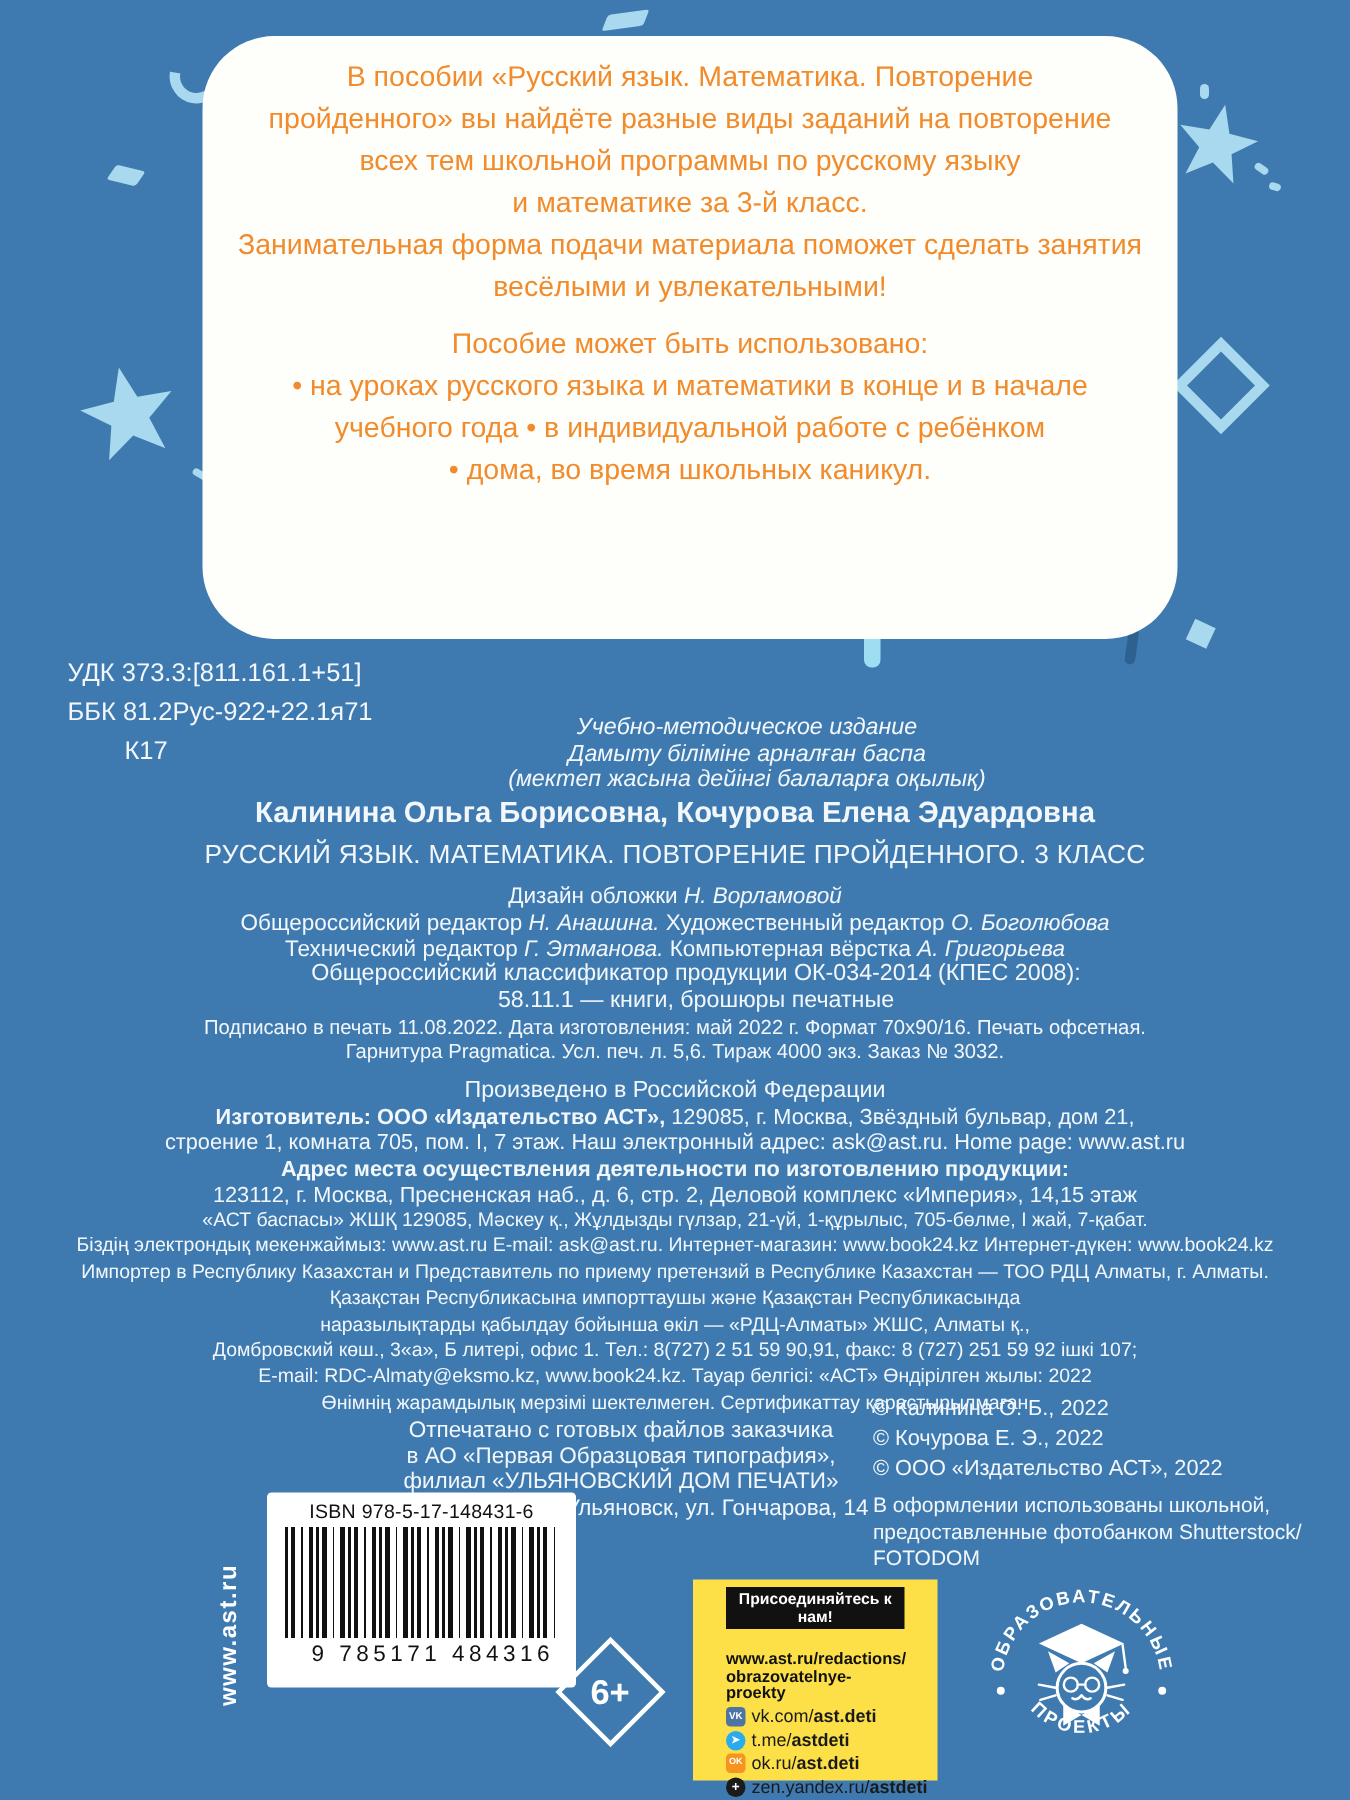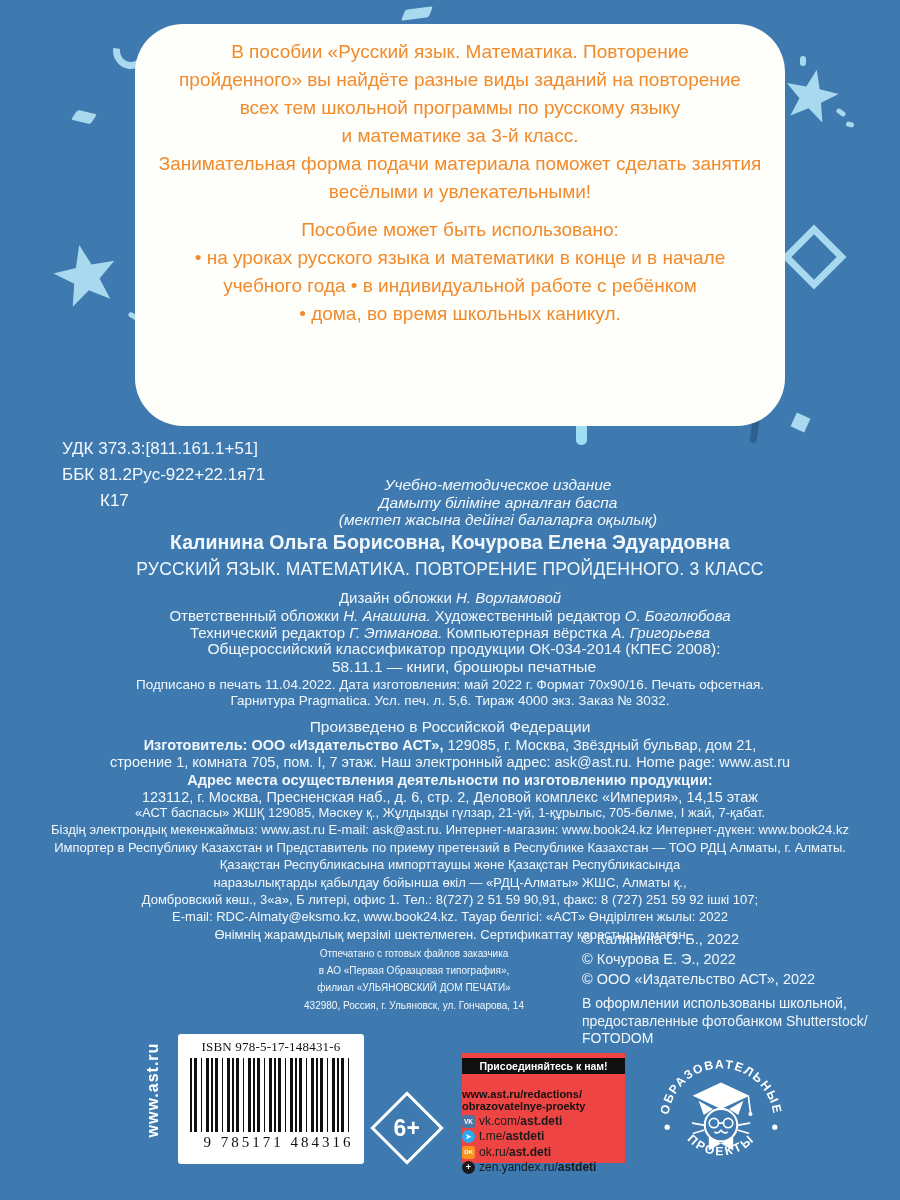--- a/index.html
+++ b/index.html
@@ -32,7 +32,7 @@
   .blurb-line{font-size:19px;line-height:28px;white-space:nowrap;}
   
   .wtxt{color:#F2F7FB;}
-  .udk{left:62px;top:436px;font-size:17px;line-height:26px;}
+  .udk{left:45px;top:436px;font-size:17px;line-height:26px;}
   .udk .k17{padding-left:38px;}
   .edition{left:0;right:0;top:476px;text-align:center;font-style:italic;font-size:15.5px;line-height:17.5px;transform:translateX(48px);}
   .cblock{left:0;right:0;text-align:center;}

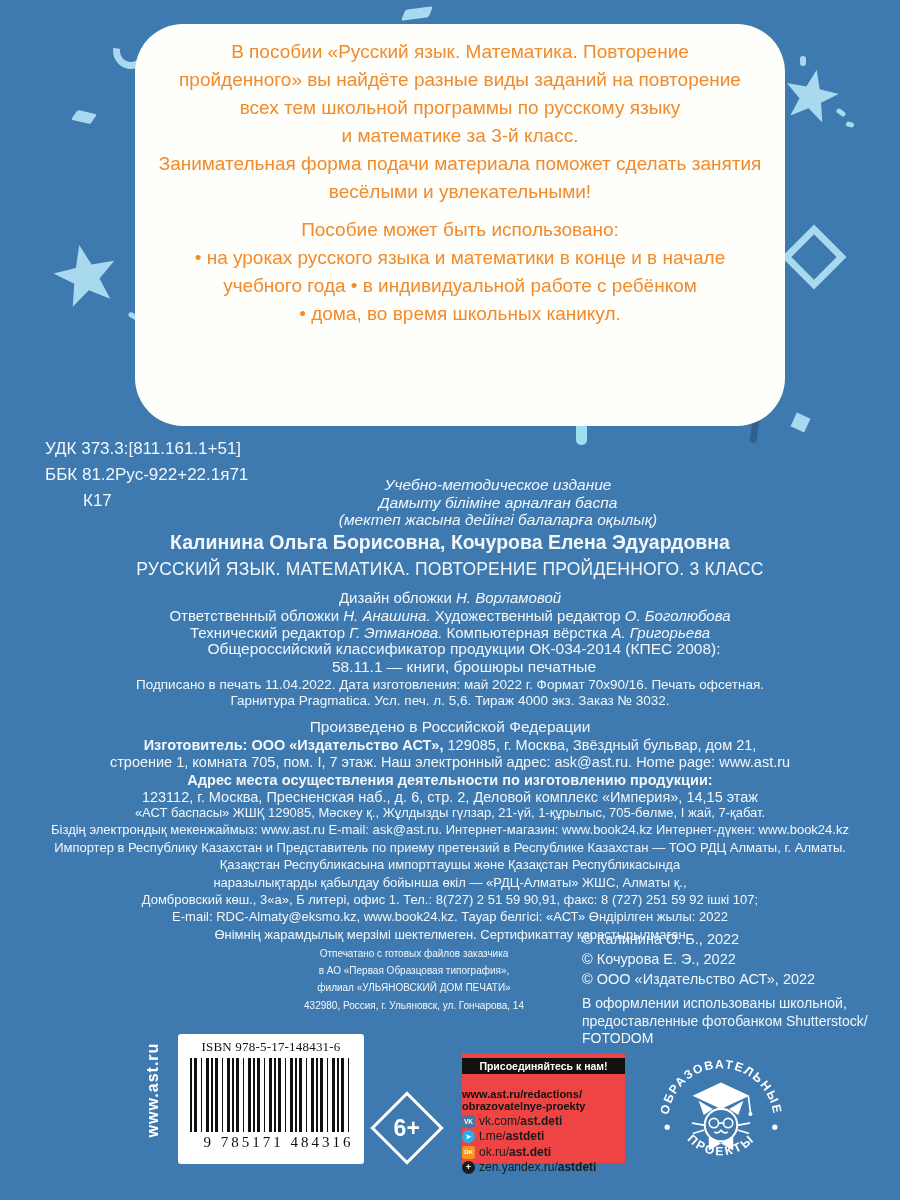--- a/index.html
+++ b/index.html
@@ -133,7 +133,7 @@
 
 <div class="abs wtxt cblock credits">
   <div><span>Дизайн обложки </span><i>Н. Ворламовой</i></div>
-  <div><span>Ответственный обложки </span><i>Н. Анашина.</i><span> Художественный редактор </span><i>О. Боголюбова</i></div>
+  <div><span>Общероссийский редактор </span><i>Н. Анашина.</i><span> Художественный редактор </span><i>О. Боголюбова</i></div>
   <div><span>Технический редактор </span><i>Г. Этманова.</i><span> Компьютерная вёрстка </span><i>А. Григорьева</i></div>
 </div>
 

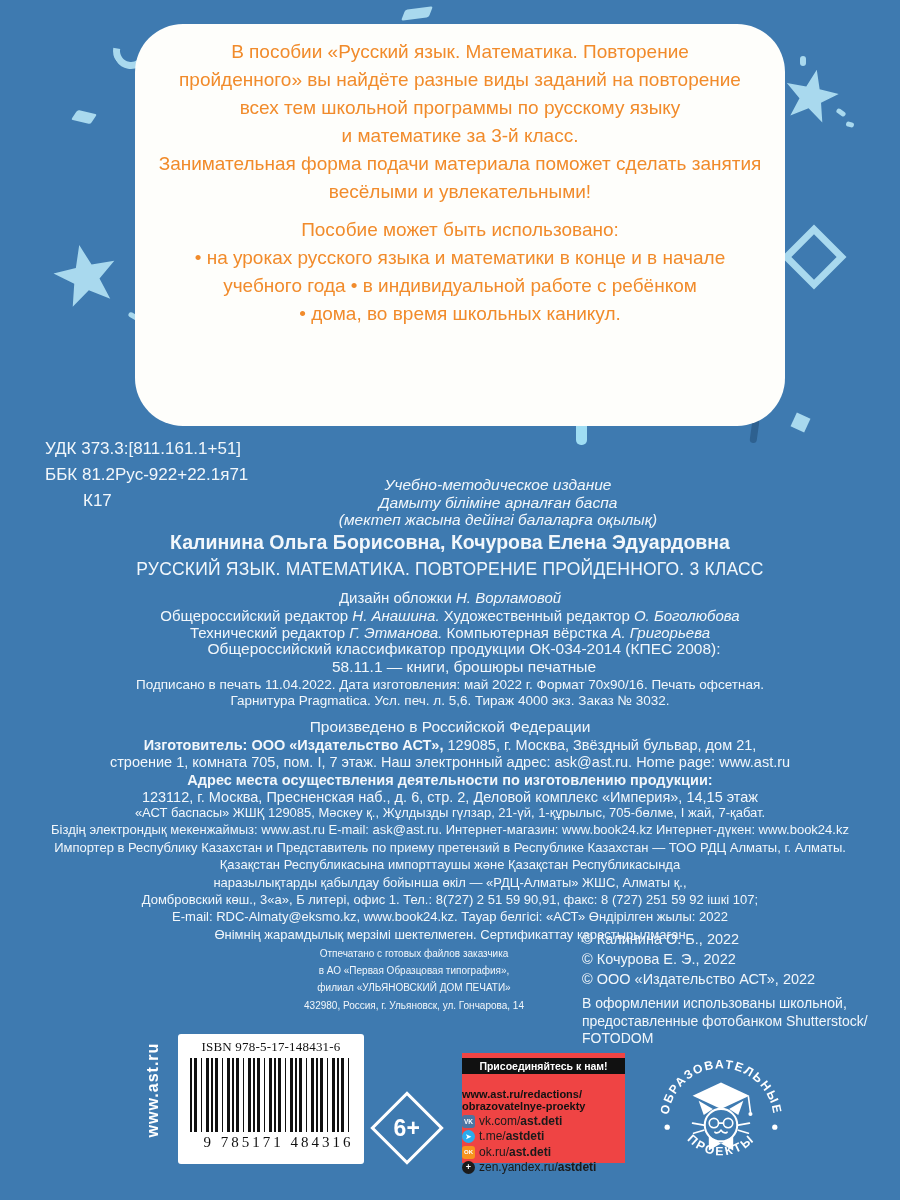--- a/index.html
+++ b/index.html
@@ -142,7 +142,7 @@
     <div>58.11.1 — книги, брошюры печатные</div>
   </div>
 <div class="abs wtxt cblock printinfo">
-    <div>Подписано в печать 11.04.2022. Дата изготовления: май 2022 г. Формат 70х90/16. Печать офсетная.</div>
+    <div>Подписано в печать 11.08.2022. Дата изготовления: май 2022 г. Формат 70х90/16. Печать офсетная.</div>
     <div>Гарнитура Pragmatica. Усл. печ. л. 5,6. Тираж 4000 экз. Заказ № 3032.</div>
   </div>
 <div class="abs wtxt cblock produced">Произведено в Российской Федерации</div>

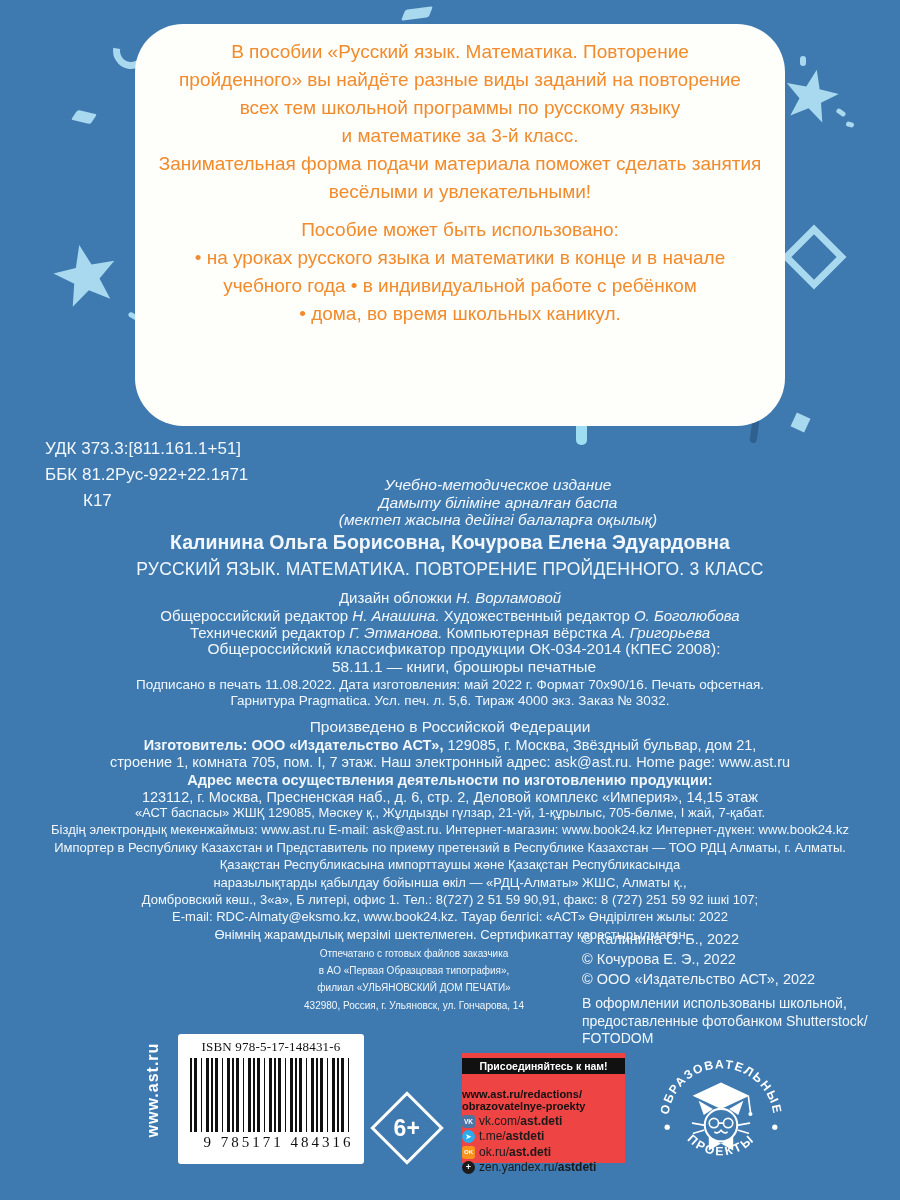--- a/index.html
+++ b/index.html
@@ -45,7 +45,7 @@
   .maker{top:737px;font-size:14.5px;line-height:17px;}
   .addr{top:772px;font-size:14.5px;line-height:17px;}
   .kazakh{top:804px;font-size:13px;line-height:17.4px;}
-  .printed{left:164px;top:945px;width:500px;text-align:center;font-size:10px;line-height:17.2px;}
+  .printed{left:164px;top:945px;width:500px;text-align:center;font-size:15px;line-height:17.2px;}
   .copyright{left:582px;top:929px;font-size:14.5px;line-height:20px;}
   .design-note{margin-top:6px;font-size:14px;line-height:17.5px;}
   

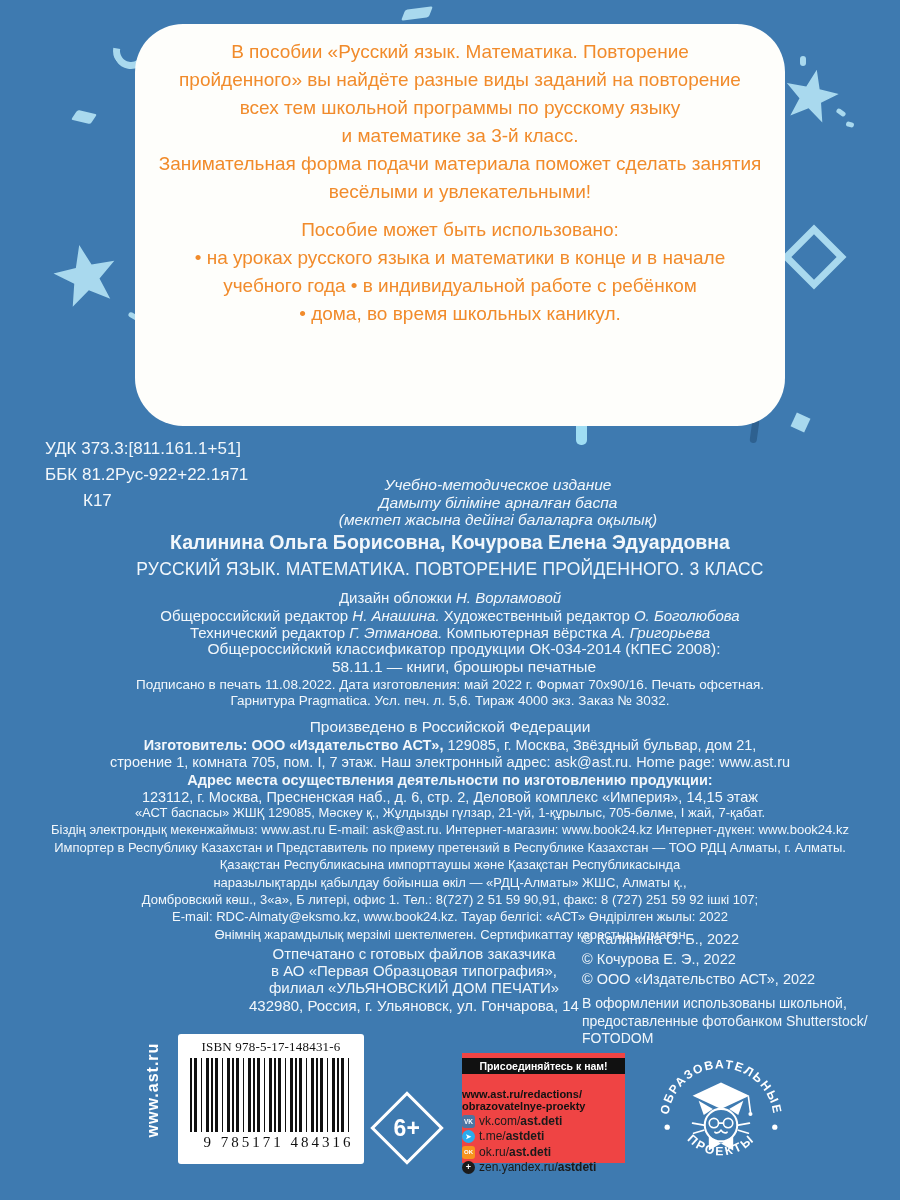--- a/index.html
+++ b/index.html
@@ -51,7 +51,7 @@
   
   .vertical-site{left:153px;top:1090px;transform:translate(-50%,-50%) rotate(-90deg);white-space:nowrap;
     color:#fff;font-weight:bold;font-size:16px;letter-spacing:1px;}
-  .barcode{left:178px;top:1034px;width:186px;height:130px;background:#fff;border-radius:3px;text-align:center;color:#111;box-sizing:border-box;font-family:Liberation Serif, serif;}
+  .barcode{left:178px;top:995px;width:206px;height:130px;background:#fff;border-radius:3px;text-align:center;color:#111;box-sizing:border-box;}
   .isbn{font-size:13px;margin-top:5px;letter-spacing:.2px;}
   .bars{height:74px;margin:3px 12px 0;
     background:repeating-linear-gradient(90deg,#111 0 2px,#fff 2px 4px,#111 4px 7px,#fff 7px 11px,#111 11px 12px,#fff 12px 16px,#111 16px 19px,#fff 19px 21px);}

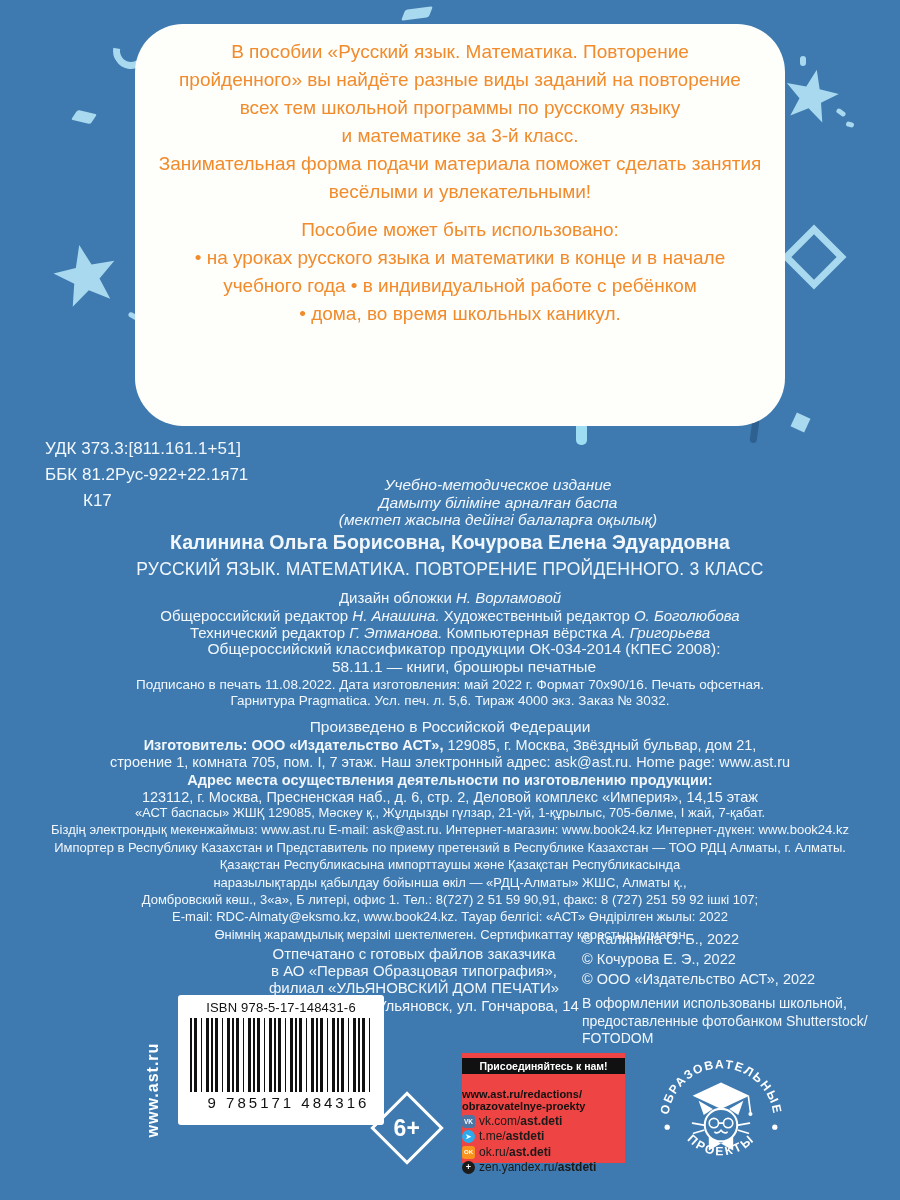--- a/index.html
+++ b/index.html
@@ -59,7 +59,7 @@
   .age{left:381px;top:1102px;width:46px;height:46px;border:3px solid #fff;transform:rotate(45deg);
     display:flex;align-items:center;justify-content:center;}
   .age span{transform:rotate(-45deg);color:#fff;font-weight:bold;font-size:23px;}
-  .social{left:462px;top:1053px;width:163px;height:110px;background:#ef4444;padding:5px 0;box-sizing:border-box;}
+  .social{left:462px;top:1053px;width:163px;height:134px;background:#fde047;padding:5px 22px;box-sizing:border-box;}
   .s-header{background:#111;color:#fff;font-size:10.5px;font-weight:bold;text-align:center;padding:2px 0;}
   .s-url{font-size:11px;font-weight:bold;color:#111;line-height:11.5px;margin-top:15px;}
   .s-row{display:flex;align-items:center;gap:4px;margin-top:2.5px;font-size:12px;color:#1a1a1a;line-height:13px;}

